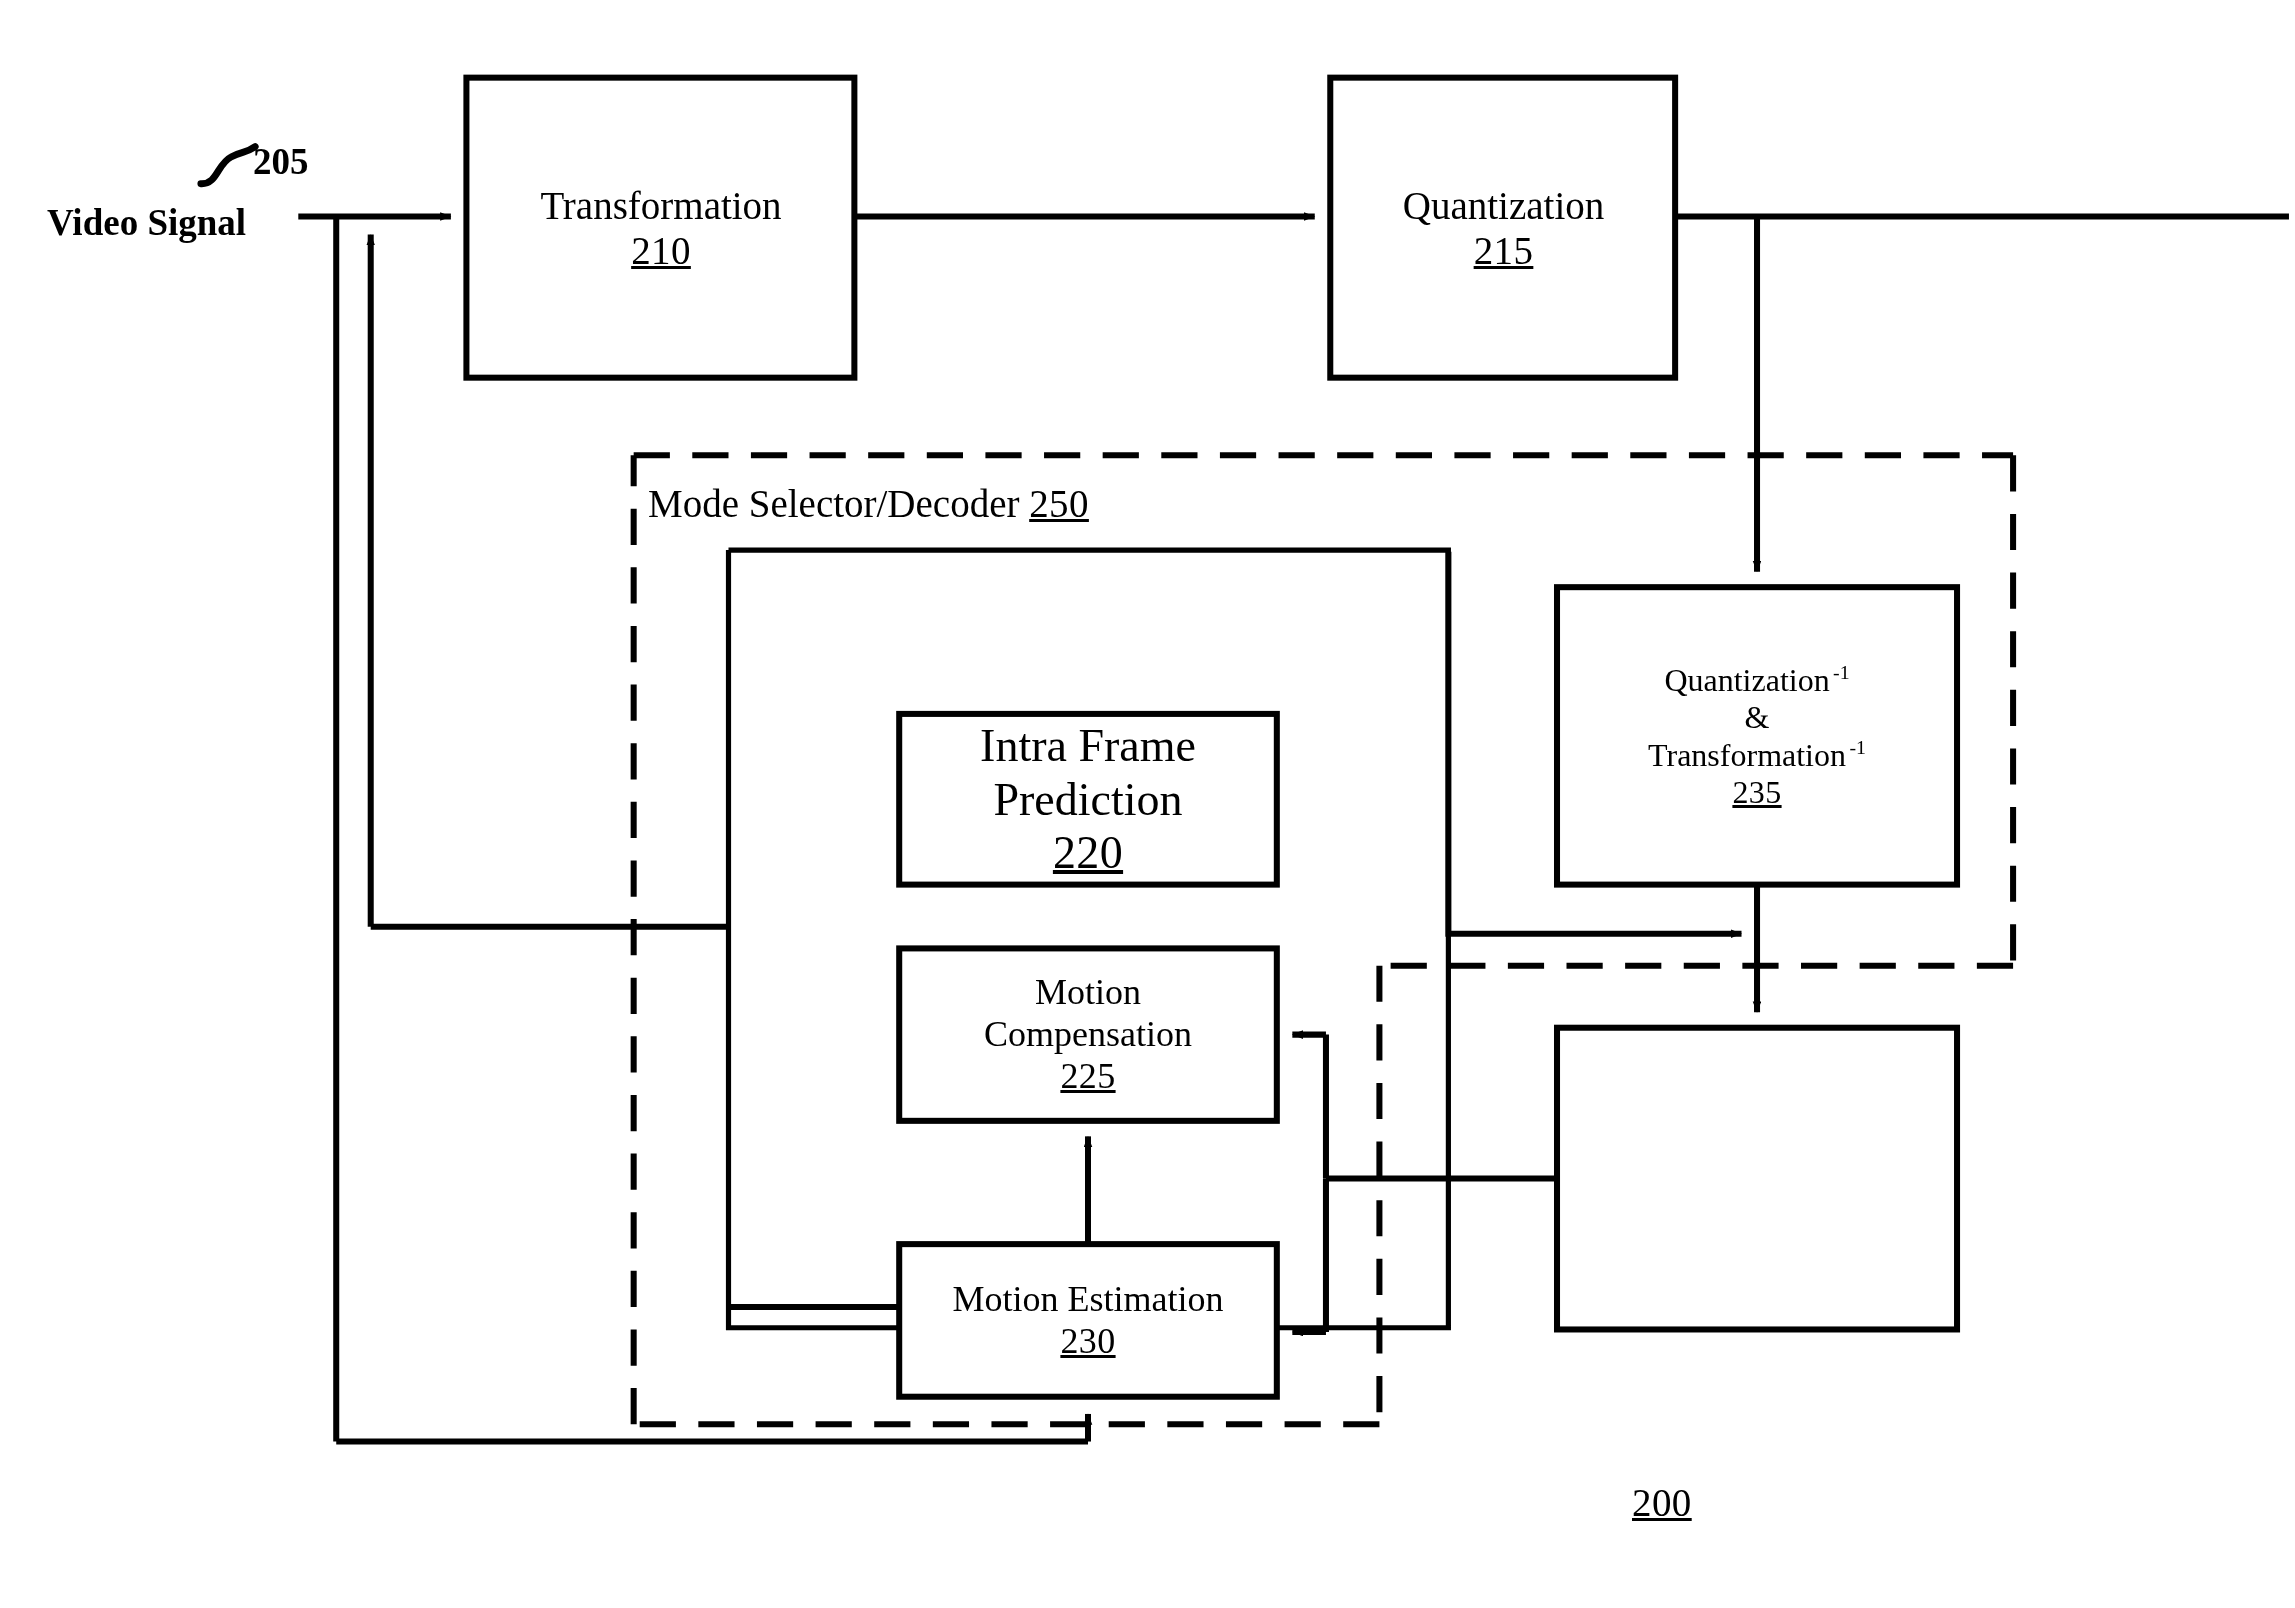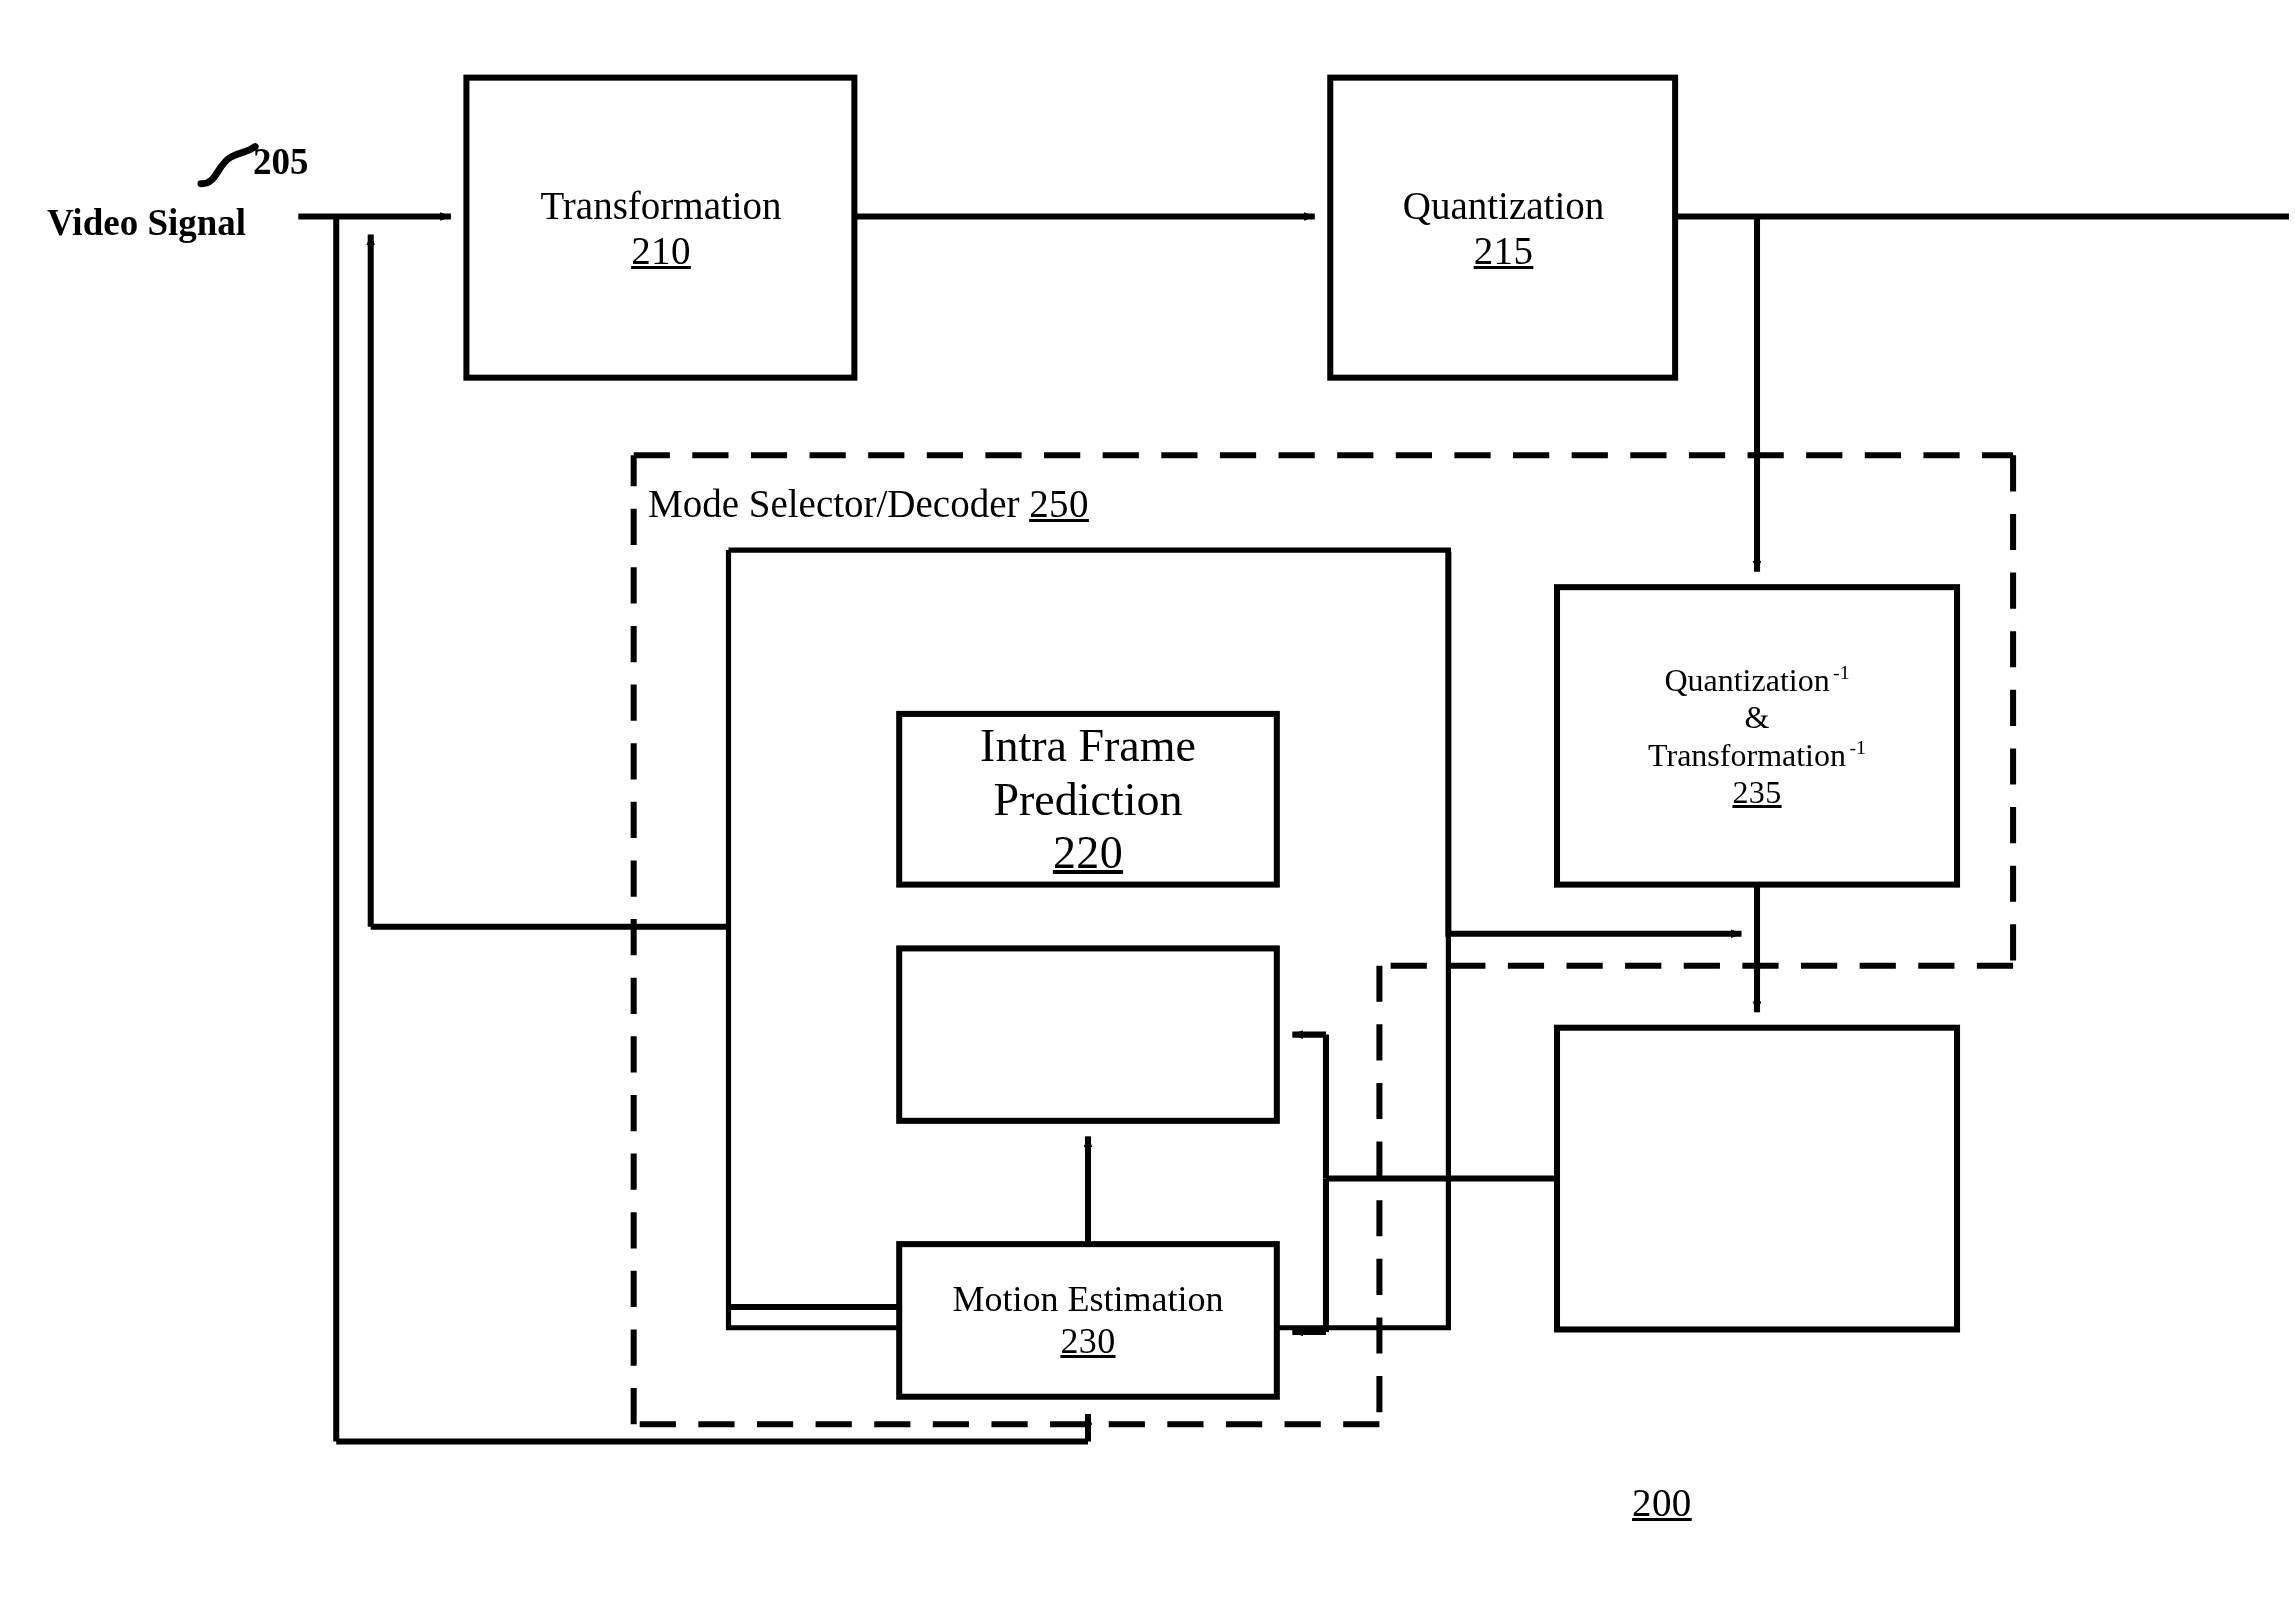--- a/index.html
+++ b/index.html
@@ -187,6 +187,11 @@
     <span class="ln refnum">220</span>
   </div>
 
+  <div class="blk-text" style="left:899px; top:949px; width:378px; height:172px; font-size:36px;">
+    <span class="ln">Motion</span>
+    <span class="ln">Compensation</span>
+    <span class="ln refnum">225</span>
+  </div>
 
   <div class="blk-text" style="left:899px; top:1244px; width:378px; height:153px; font-size:36px;justify-content:center;">
     <span class="ln">Motion Estimation</span>

